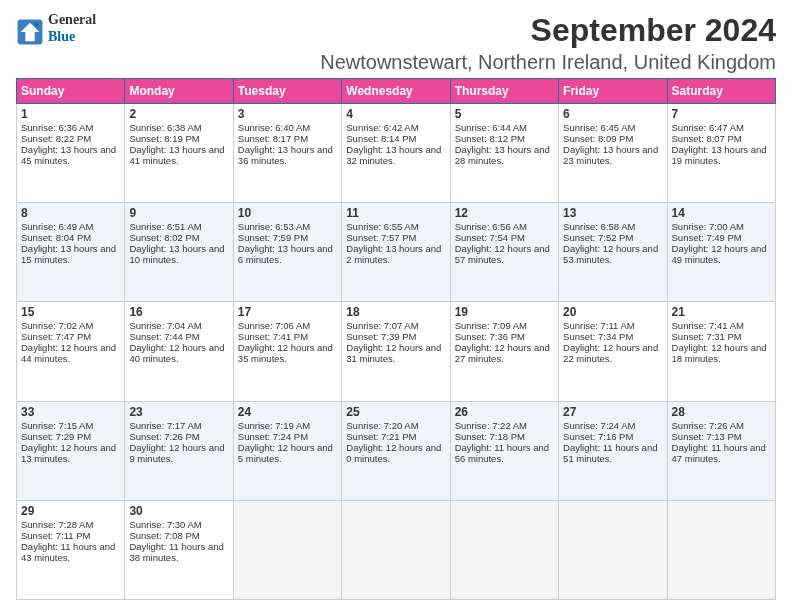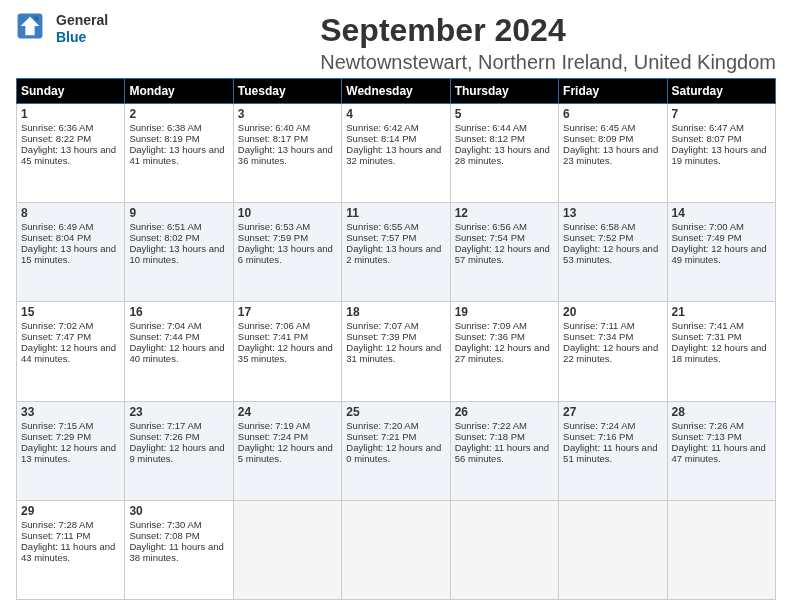--- a/index.html
+++ b/index.html
@@ -25,8 +25,9 @@
     }
     .logo {
       display: flex;
-      align-items: flex-start;
-      gap: 12px;
+      align-items: flex-end;
+      gap: 4px;
+      font-family: Liberation Serif, serif;
     }
     .logo-text {
       font-size: 14px;

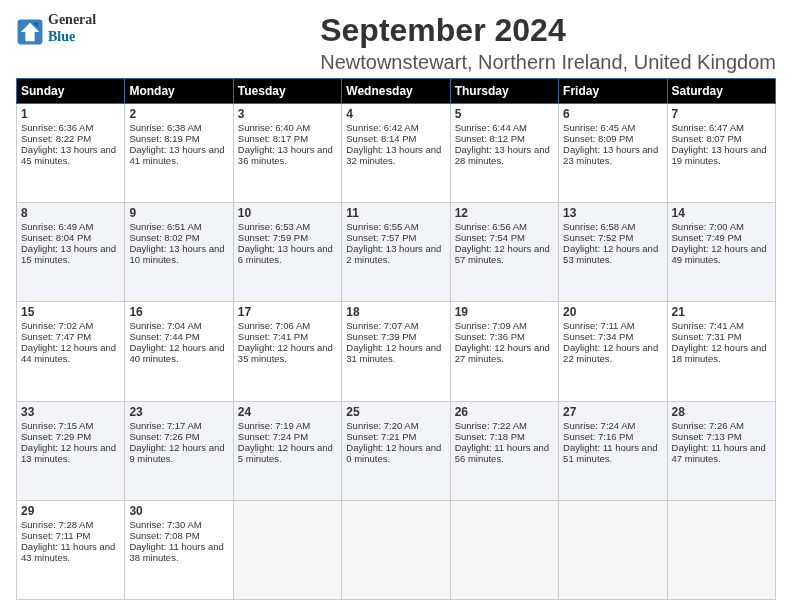--- a/index.html
+++ b/index.html
@@ -43,7 +43,7 @@
       height: 28px;
     }
     .title-block {
-      text-align: left;
+      text-align: right;
     }
     .main-title {
       font-size: 32px;

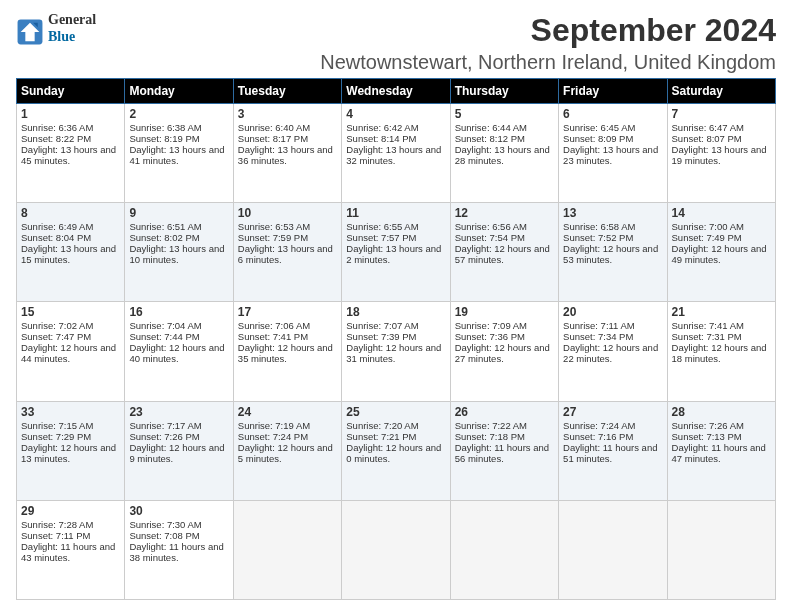--- a/index.html
+++ b/index.html
@@ -63,7 +63,7 @@
       table-layout: fixed;
     }
     .calendar th {
-      background-color: #000000;
+      background-color: #ec4899;
       color: #fff;
       font-size: 12px;
       font-weight: bold;

